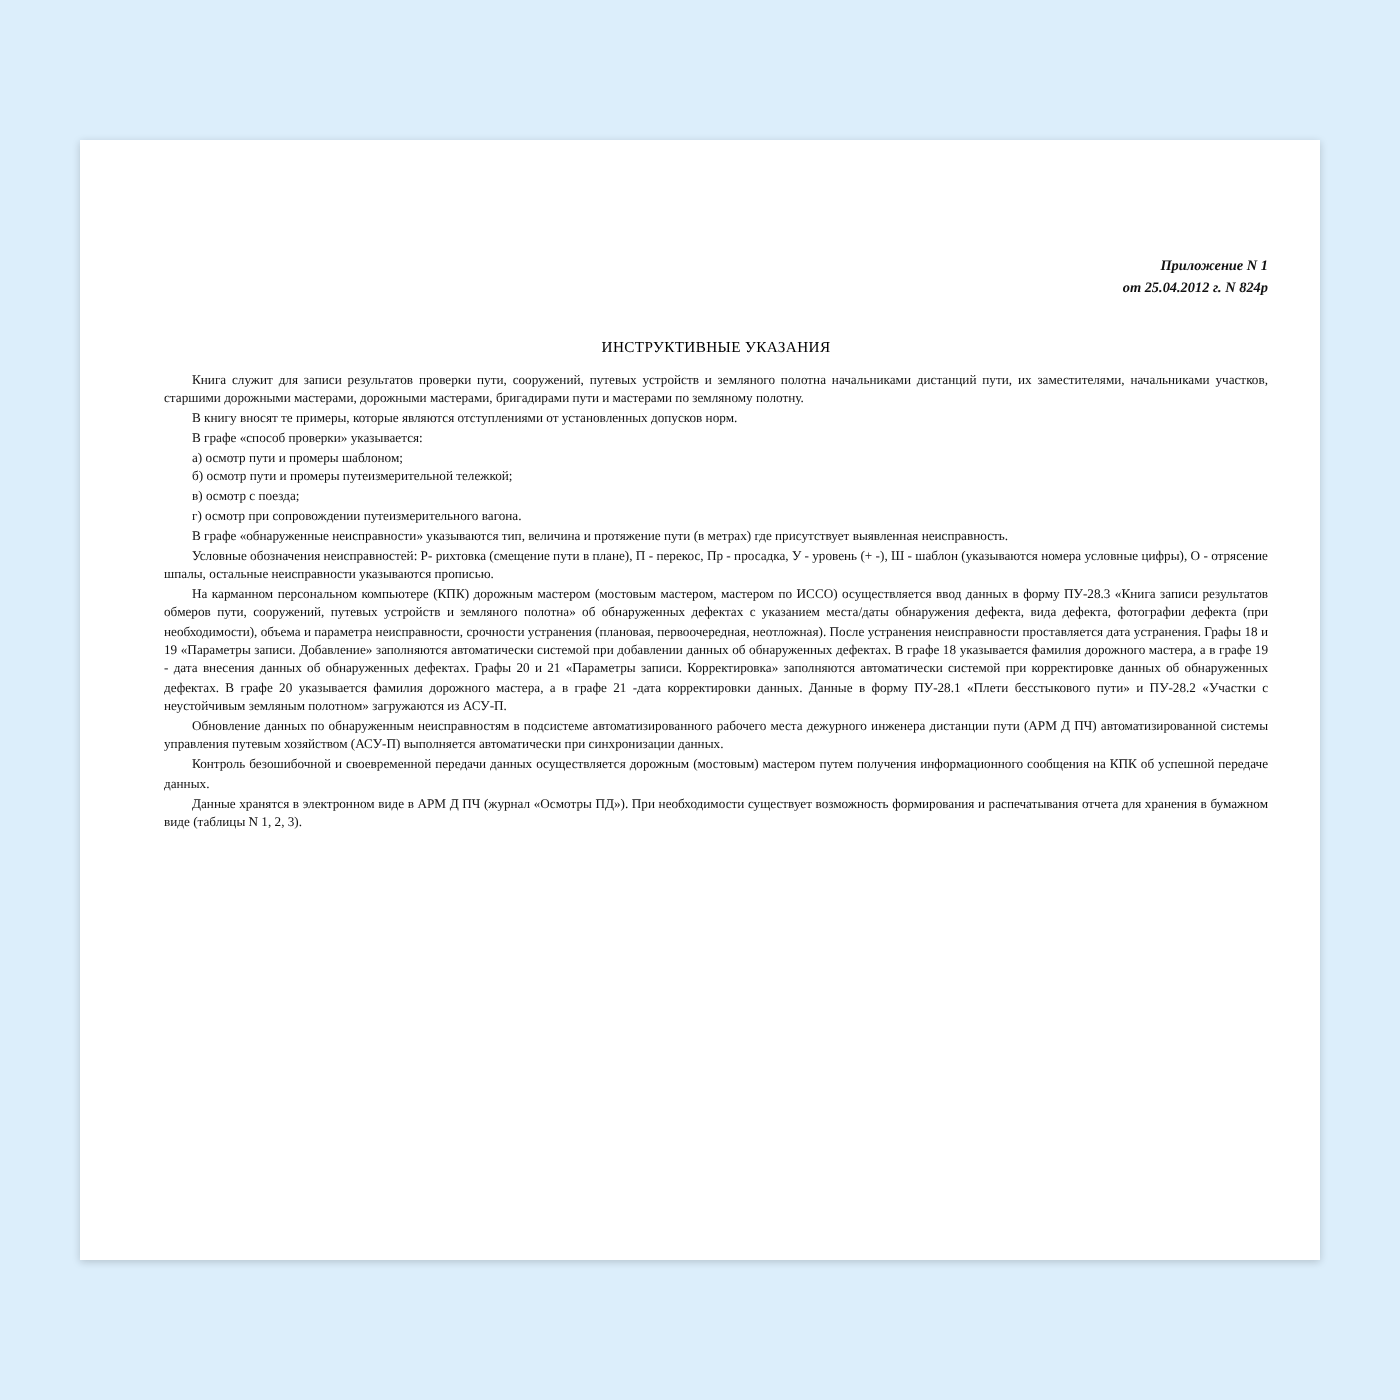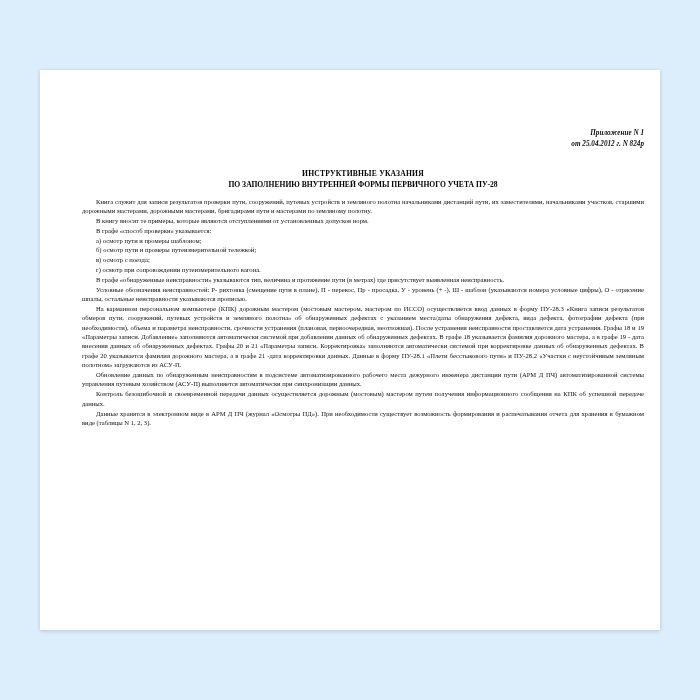--- a/index.html
+++ b/index.html
@@ -23,7 +23,7 @@
     box-shadow: 0 1px 4px rgba(0,0,0,0.18);
   }
   .page-inner {
-    padding: 58px 16px 20px 26px;
+    padding: 58px 26px 20px 26px;
     box-sizing: border-box;
     height: 100%;
     margin-left: 16px;

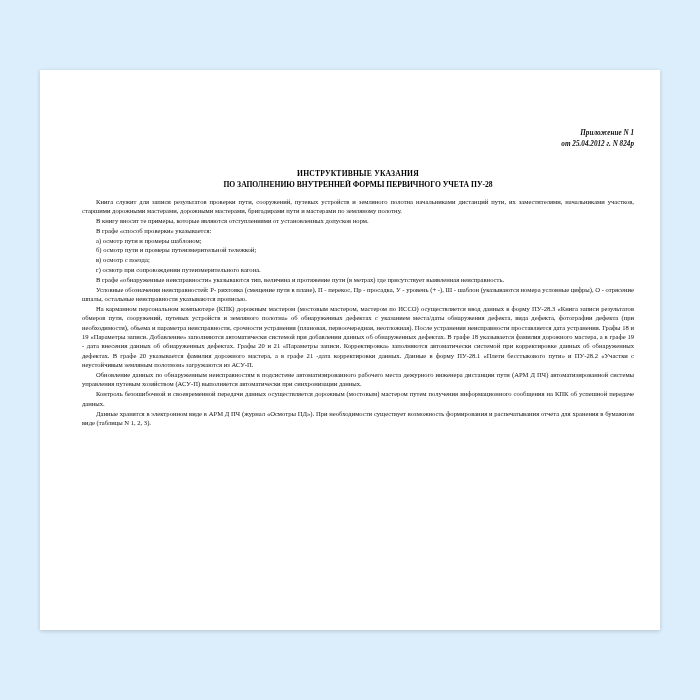--- a/index.html
+++ b/index.html
@@ -40,7 +40,7 @@
   .appendix div { white-space: nowrap; }
   .doc-title {
     text-align: center;
-    font-weight: bold;
+    font-weight: normal;
     font-size: 7.6px;
     line-height: 1.45;
     color: #000;

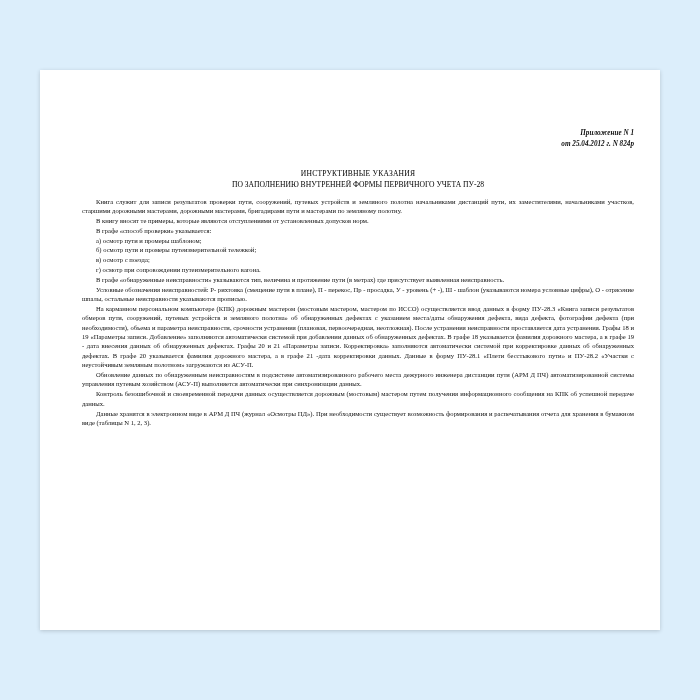--- a/index.html
+++ b/index.html
@@ -71,7 +71,6 @@
 
     <div class="doc-title">
       <div class="l1">ИНСТРУКТИВНЫЕ УКАЗАНИЯ</div>
-      <div class="l2">ПО ЗАПОЛНЕНИЮ ВНУТРЕННЕЙ ФОРМЫ ПЕРВИЧНОГО УЧЕТА ПУ-28</div>
     </div>
 
     <div class="body-text">

